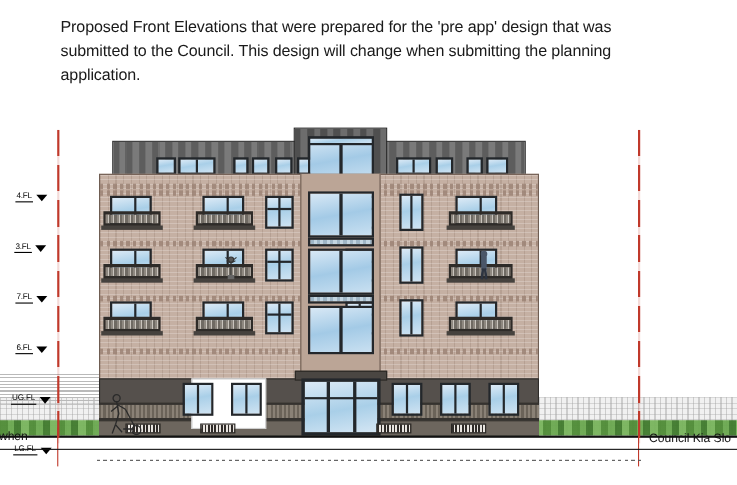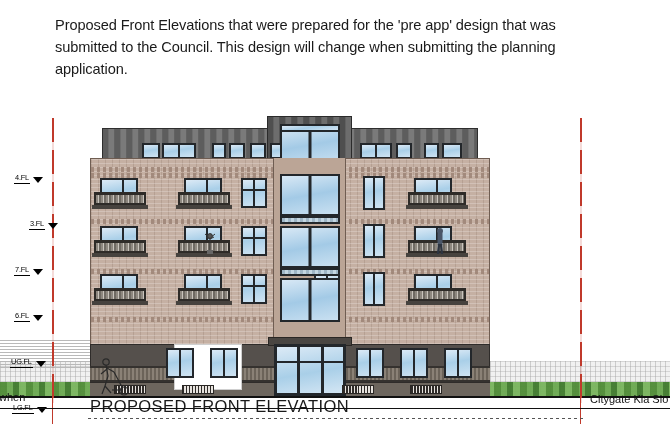--- a/index.html
+++ b/index.html
@@ -330,7 +330,7 @@
     <span class="lbl">4.FL</span>
     <span class="tri"></span>
   </div>
-  <div class="lvl" style="left:29px;top:108px;">
+  <div class="lvl" style="left:13px;top:108px;">
     <span class="lbl">3.FL</span>
     <span class="tri"></span>
   </div>

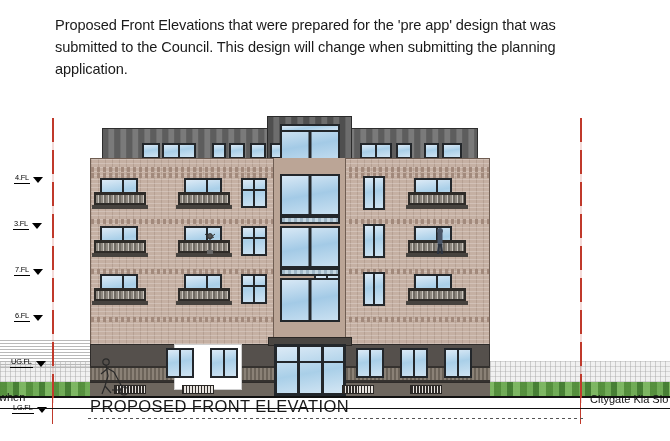--- a/index.html
+++ b/index.html
@@ -355,7 +355,6 @@
   <div id="vline-right"></div>
   <div id="left-note">when</div>
   <div id="right-note">Citygate Kia Slo</div>
-  <div id="title-text">PROPOSED FRONT ELEVATION</div>
   <div id="title-underline"></div>
   <div id="lg-line"></div>
 </div>

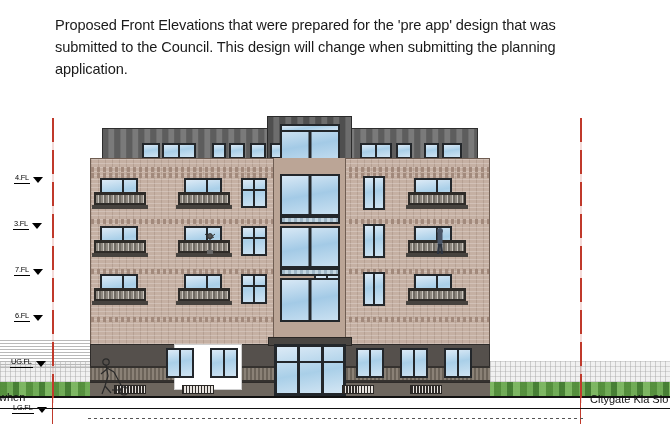--- a/index.html
+++ b/index.html
@@ -354,7 +354,7 @@
   <div id="vline-left"></div>
   <div id="vline-right"></div>
   <div id="left-note">when</div>
-  <div id="right-note">Citygate Kia Slo</div>
+  <div id="right-note">Council Kia Slo</div>
   <div id="title-underline"></div>
   <div id="lg-line"></div>
 </div>

